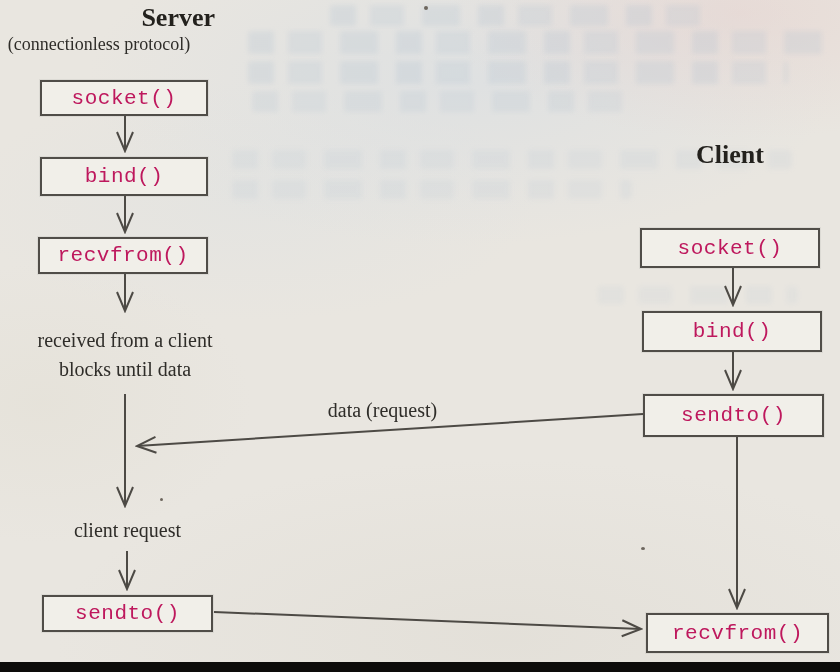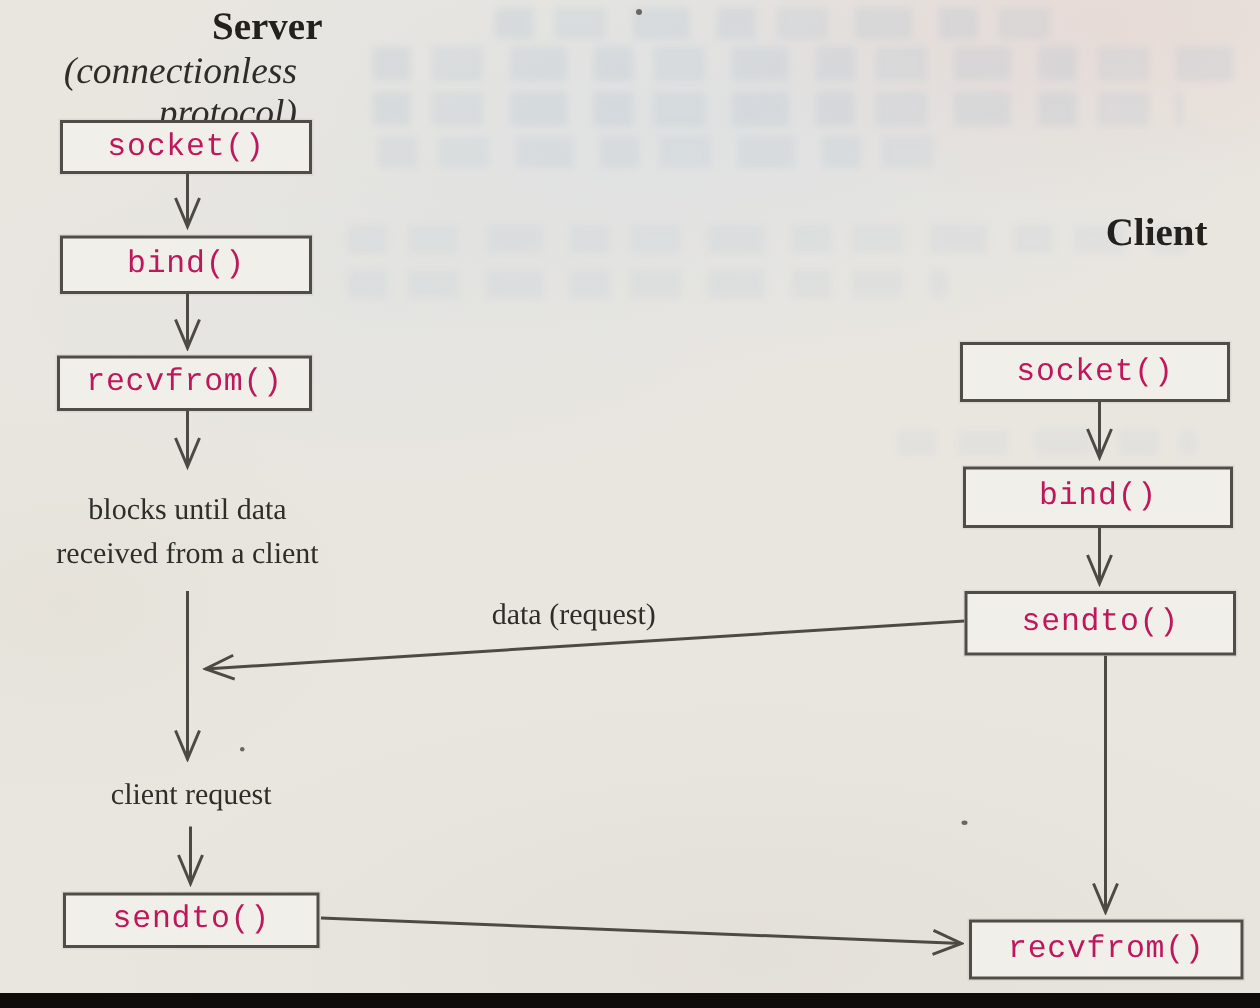--- a/index.html
+++ b/index.html
@@ -47,8 +47,8 @@
     font-family:"Liberation Serif",serif;
   }
   .subhead{
-    position:absolute;text-align:right;
-    font-size:25px;color:#2f2d29;font-style:italic;
+    position:absolute;text-align:center;
+    font-size:18px;color:#2f2d29;
   }
   .note{
     position:absolute;text-align:center;

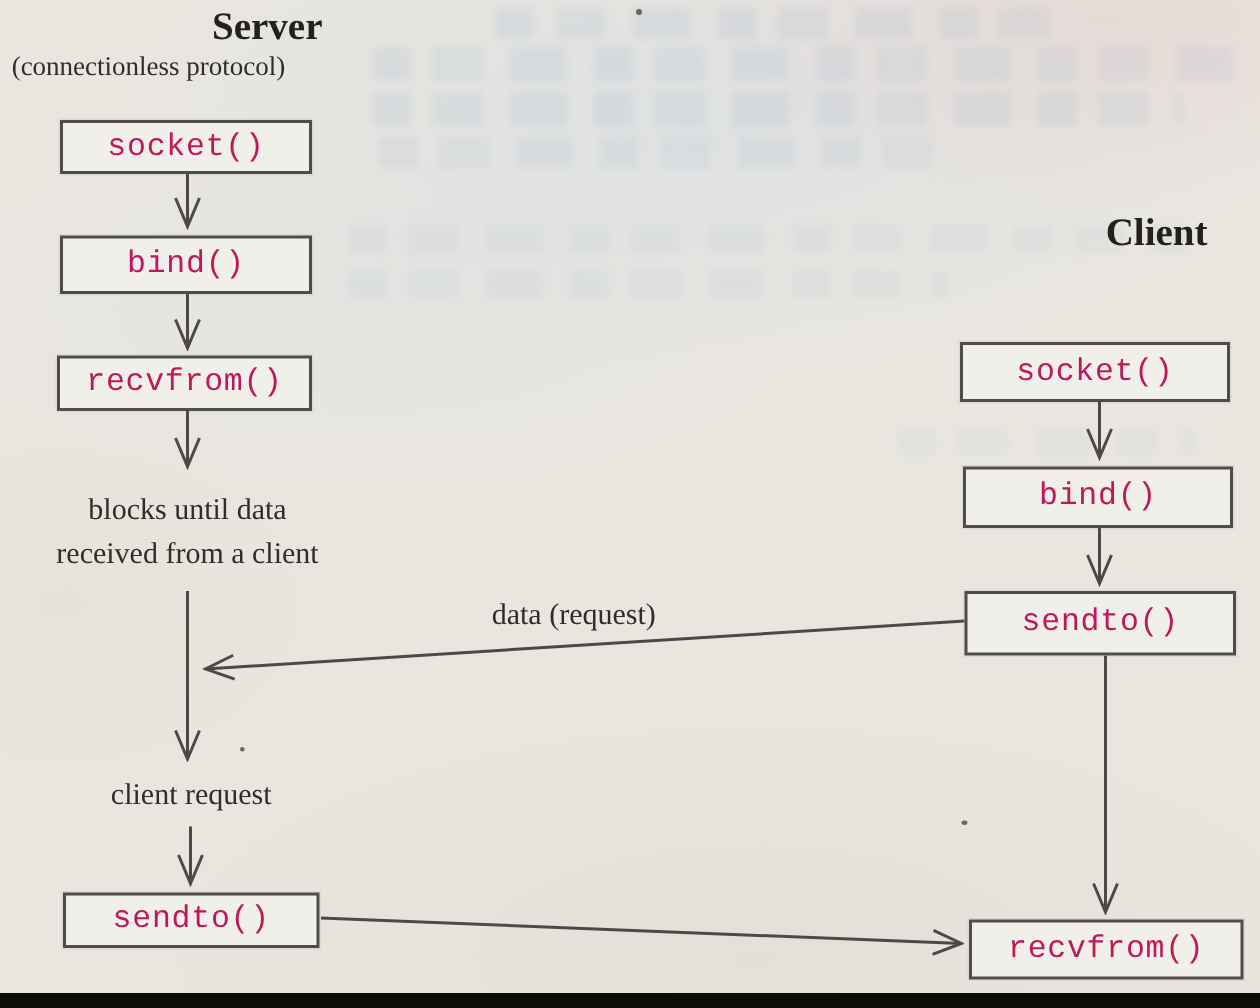--- a/index.html
+++ b/index.html
@@ -130,7 +130,7 @@
     <span>sendto()</span>
   </div>
 
-  <div class="colhead" style="left:655px;top:140px;width:150px;text-align:right;">Client</div>
+  <div class="colhead" style="left:655px;top:140px;width:150px;">Client</div>
 
   <div class="fnbox" style="left:640px;top:228px;width:180px;height:40px;">
     <span>socket()</span>

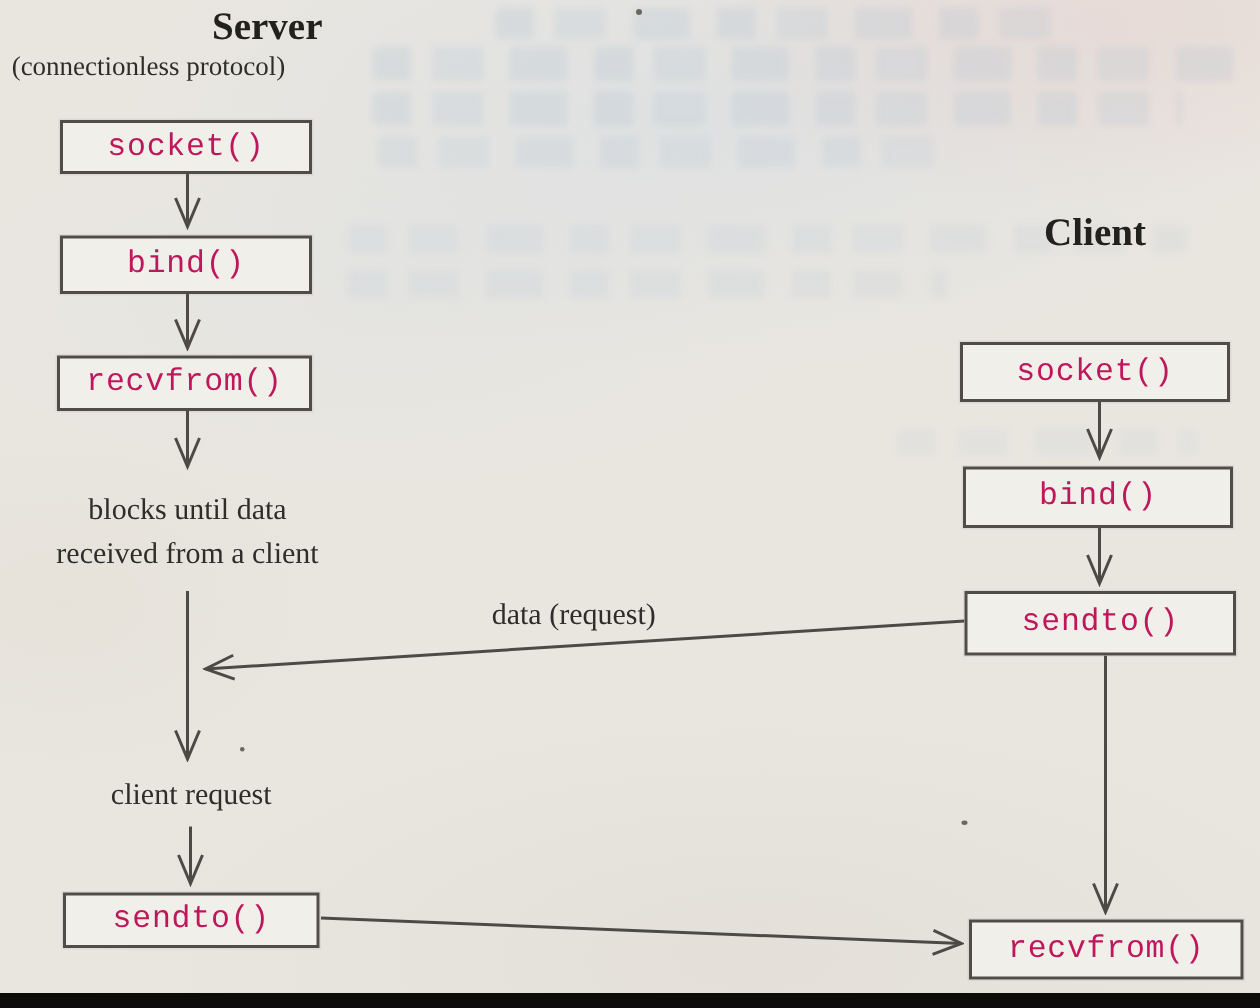--- a/index.html
+++ b/index.html
@@ -120,8 +120,8 @@
   </div>
 
   <div class="note" style="left:10px;top:326px;width:230px;">
+    <div>received from a client</div>
     <div>blocks until data</div>
-    <div>received from a client</div>
   </div>
 
   <div class="note" style="left:30px;top:516px;width:195px;">client request</div>

